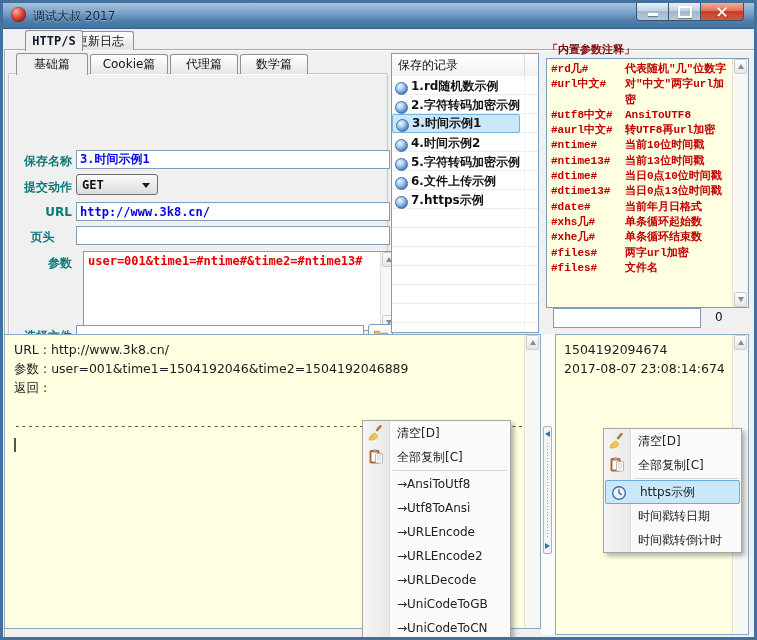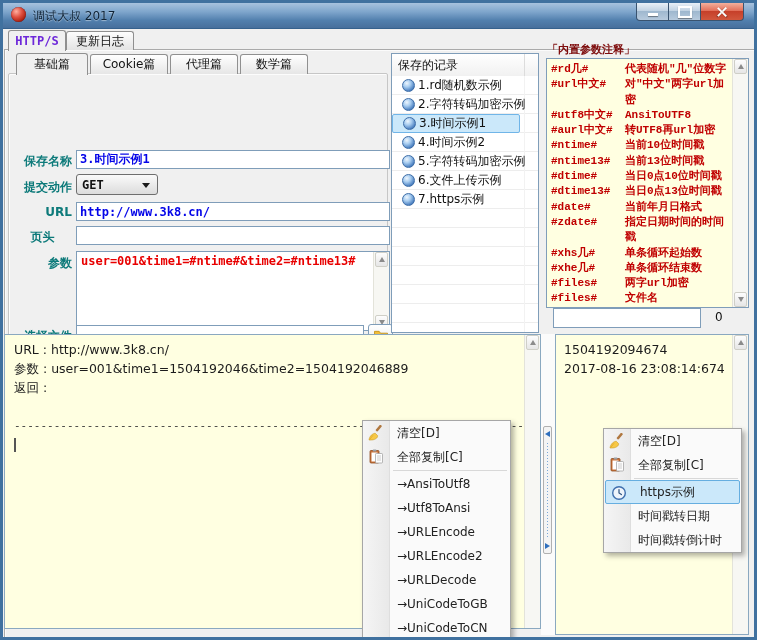--- a/index.html
+++ b/index.html
@@ -33,7 +33,7 @@
   .mtab{top:28px;height:18px;border:1px solid #8f8f8f;border-bottom:none;border-radius:3px 3px 0 0;
     background:linear-gradient(#fdfdfd,#e3e3e3);display:flex;align-items:center;justify-content:center;z-index:3;}
   .mtab.active{top:27px;height:20px;background:#f0f0f0;z-index:5;}
-  .mtab-http{left:5px;width:56px;font-family:"DejaVu Sans Mono",monospace;font-weight:bold;color:#6d28d9;}
+  .mtab-http{left:22px;width:56px;font-family:"DejaVu Sans Mono",monospace;font-weight:bold;color:#0f172a;}
   .mtab-log{left:63px;width:66px;color:#111;}
   .page{left:1px;top:46px;width:749px;height:587px;background:#f0f0f0;border:1px solid #aaa;
     box-shadow:inset 1px 1px 0 #fbfbfb;z-index:1;}

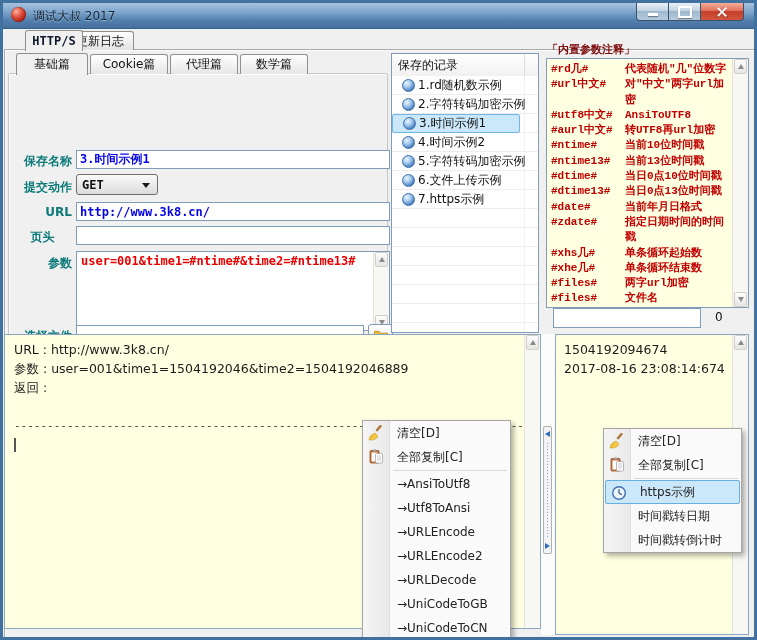--- a/index.html
+++ b/index.html
@@ -78,7 +78,7 @@
   .rec-body{position:absolute;left:0;top:22px;right:0;bottom:0;
     background:repeating-linear-gradient(to bottom,#ffffff 0 18px,#ededed 18px 19px);}
   .rec-vline{position:absolute;left:132px;top:0;bottom:0;width:1px;background:#f2f2f2;}
-  .rec-row{position:relative;height:19px;display:flex;align-items:center;padding-left:10px;box-sizing:border-box;}
+  .rec-row{position:relative;height:19px;display:flex;align-items:flex-end;padding-left:3px;box-sizing:border-box;font-weight:bold;}
   .rec-row.sel{background:#cbe8fa;border:1px solid #70b5e8;border-radius:2px;margin-right:18px;}
   .globe-icon{width:13px;height:13px;border-radius:50%;flex:0 0 13px;margin-right:3px;
     background:radial-gradient(circle at 35% 30%,#eef6fd 0%,#a8cdf0 35%,#4a7fc0 75%,#2c5a94 100%);

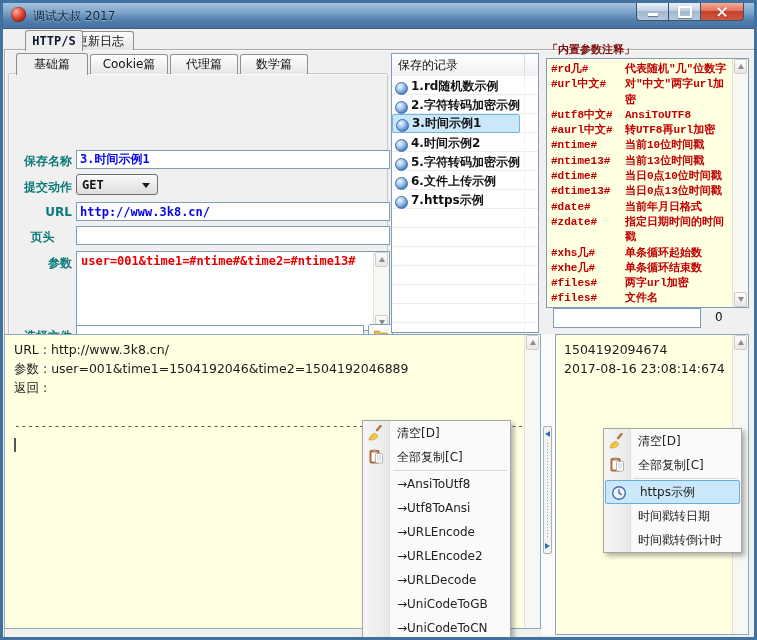--- a/index.html
+++ b/index.html
@@ -277,10 +277,6 @@
           <span class="nd">当前年月日格式</span>
         </div>
       <div class="note-line">
-          <span class="np">#zdate#</span>
-          <span class="nd">指定日期时间的时间戳</span>
-        </div>
-      <div class="note-line">
           <span class="np">#xhs几#</span>
           <span class="nd">单条循环起始数</span>
         </div>

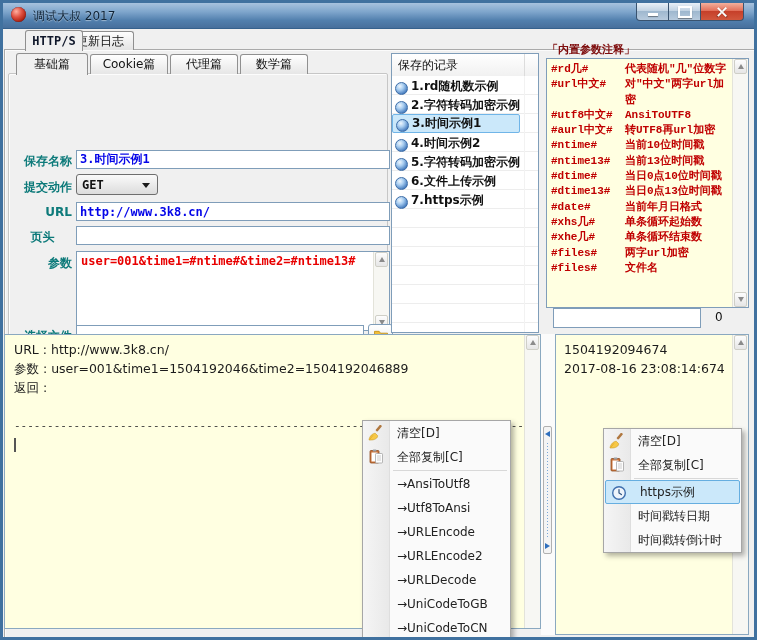--- a/index.html
+++ b/index.html
@@ -54,7 +54,7 @@
     font-family:"DejaVu Sans Mono",monospace;font-weight:bold;}
   .combo-arrow{position:absolute;right:7px;top:8px;width:0;height:0;
     border-left:4px solid transparent;border-right:4px solid transparent;border-top:5px solid #1a1a1a;}
-  .params-box{left:67px;top:177px;width:314px;height:80px;border:1px solid #7f9db9;background:#fff;box-sizing:border-box;}
+  .params-box{left:74px;top:177px;width:314px;height:80px;border:1px solid #7f9db9;background:#fff;box-sizing:border-box;}
   .params-text{position:absolute;left:4px;top:2px;right:18px;font-family:"DejaVu Sans Mono",monospace;
     font-weight:bold;color:#e80000;line-height:15px;word-break:break-all;}
   .vscroll{position:absolute;right:0;top:0;bottom:0;width:15px;background:#f7f7f3;border-left:1px solid #e3e3da;}

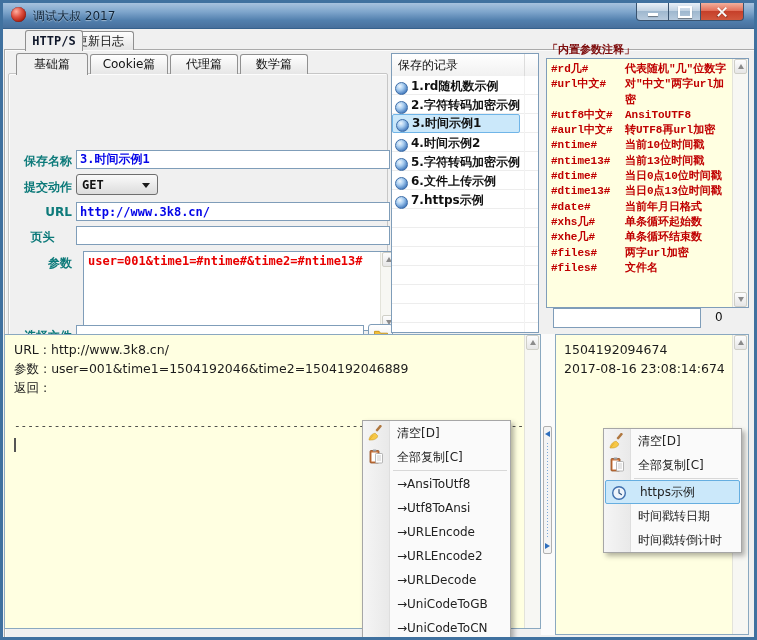--- a/index.html
+++ b/index.html
@@ -331,7 +331,7 @@
   <div class="abs outpanel out-right">
     <div class="out-content" style="left:8px;">
       <div>1504192094674</div>
-      <div>2017-08-16 23:08:14:674</div>
+      <div>2017-08-07 23:08:14:674</div>
     </div>
     <div class="vscroll">
       <div class="sbx top">

